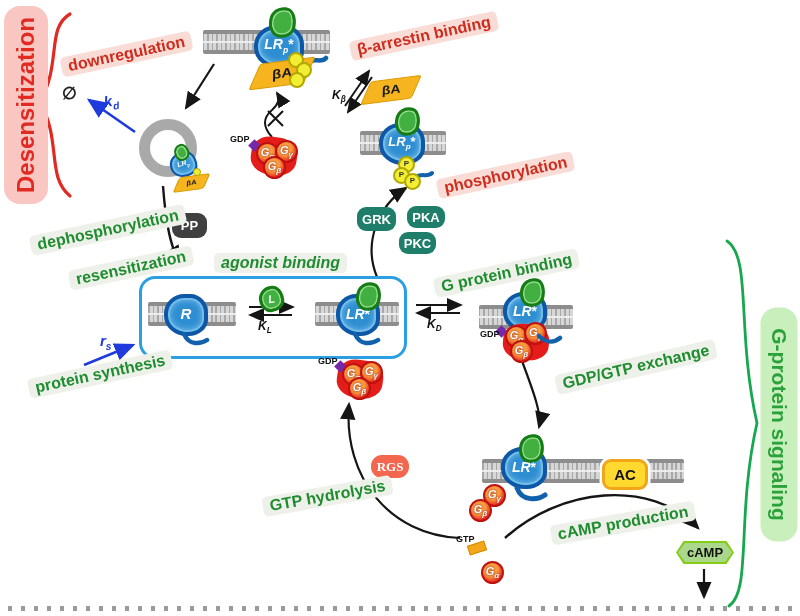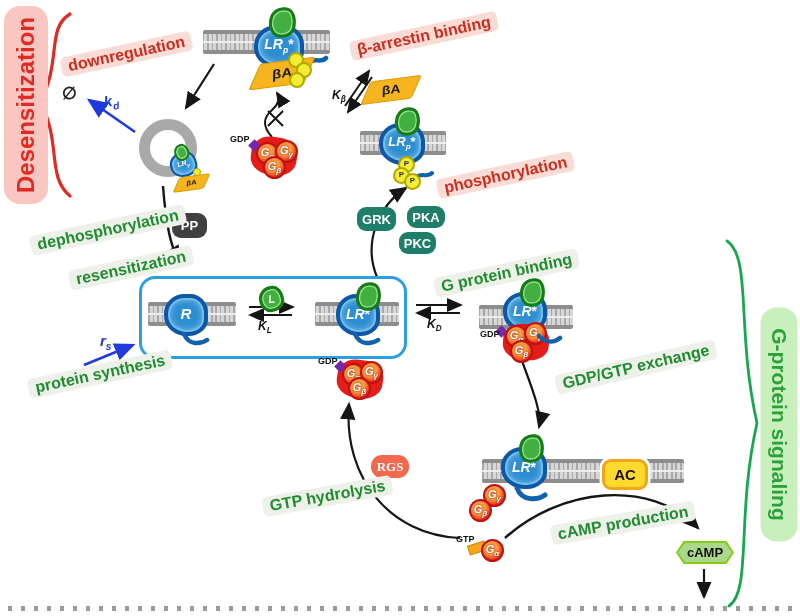--- a/index.html
+++ b/index.html
@@ -308,6 +308,7 @@
   <div class="chip red" style="left:436px;top:165px;transform:rotate(-12deg);">phosphorylation</div>
   <div class="chip green" style="left:29px;top:220px;transform:rotate(-12deg);">dephosphorylation</div>
   <div class="chip green" style="left:68px;top:258px;transform:rotate(-12deg);">resensitization</div>
+  <div class="chip green italic" style="left:214px;top:253px;">agonist binding</div>
   <div class="chip green" style="left:433px;top:263px;transform:rotate(-12deg);">G protein binding</div>
   <div class="chip green" style="left:554px;top:357px;transform:rotate(-13deg);">GDP/GTP exchange</div>
   <div class="chip green" style="left:27px;top:364px;transform:rotate(-12deg);">protein synthesis</div>

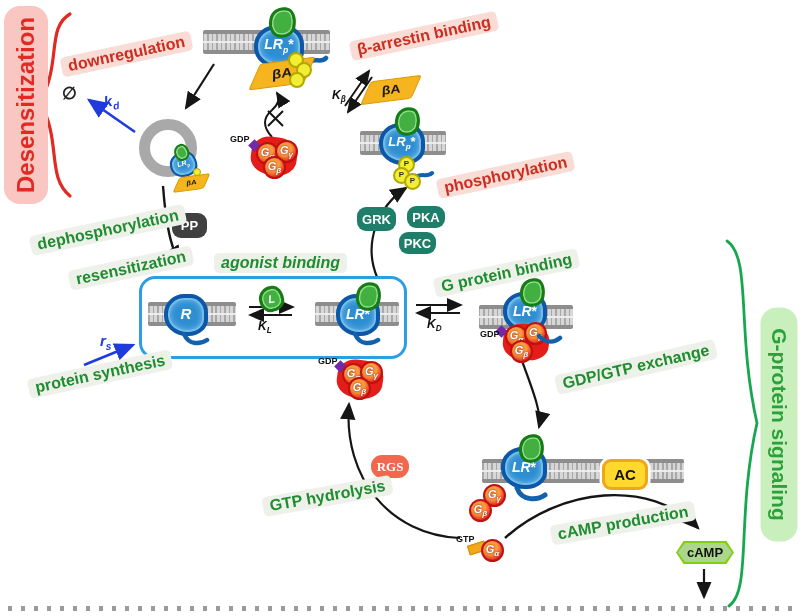--- a/index.html
+++ b/index.html
@@ -279,7 +279,7 @@
 
   <span class="ntext" style="left:456px;top:534px;">GTP</span>
   <div class="dmnd gtp" style="left:468px;top:543px;"></div>
-  <span class="gcirc" style="left:481px;top:539px;"><span>G</span><sub>α</sub></span>
+  <span class="gcirc" style="left:481px;top:561px;"><span>G</span><sub>α</sub></span>
 
   <div class="hexo" style="left:676px;top:541px;width:58px;height:23px;">
     <div class="hexi">

